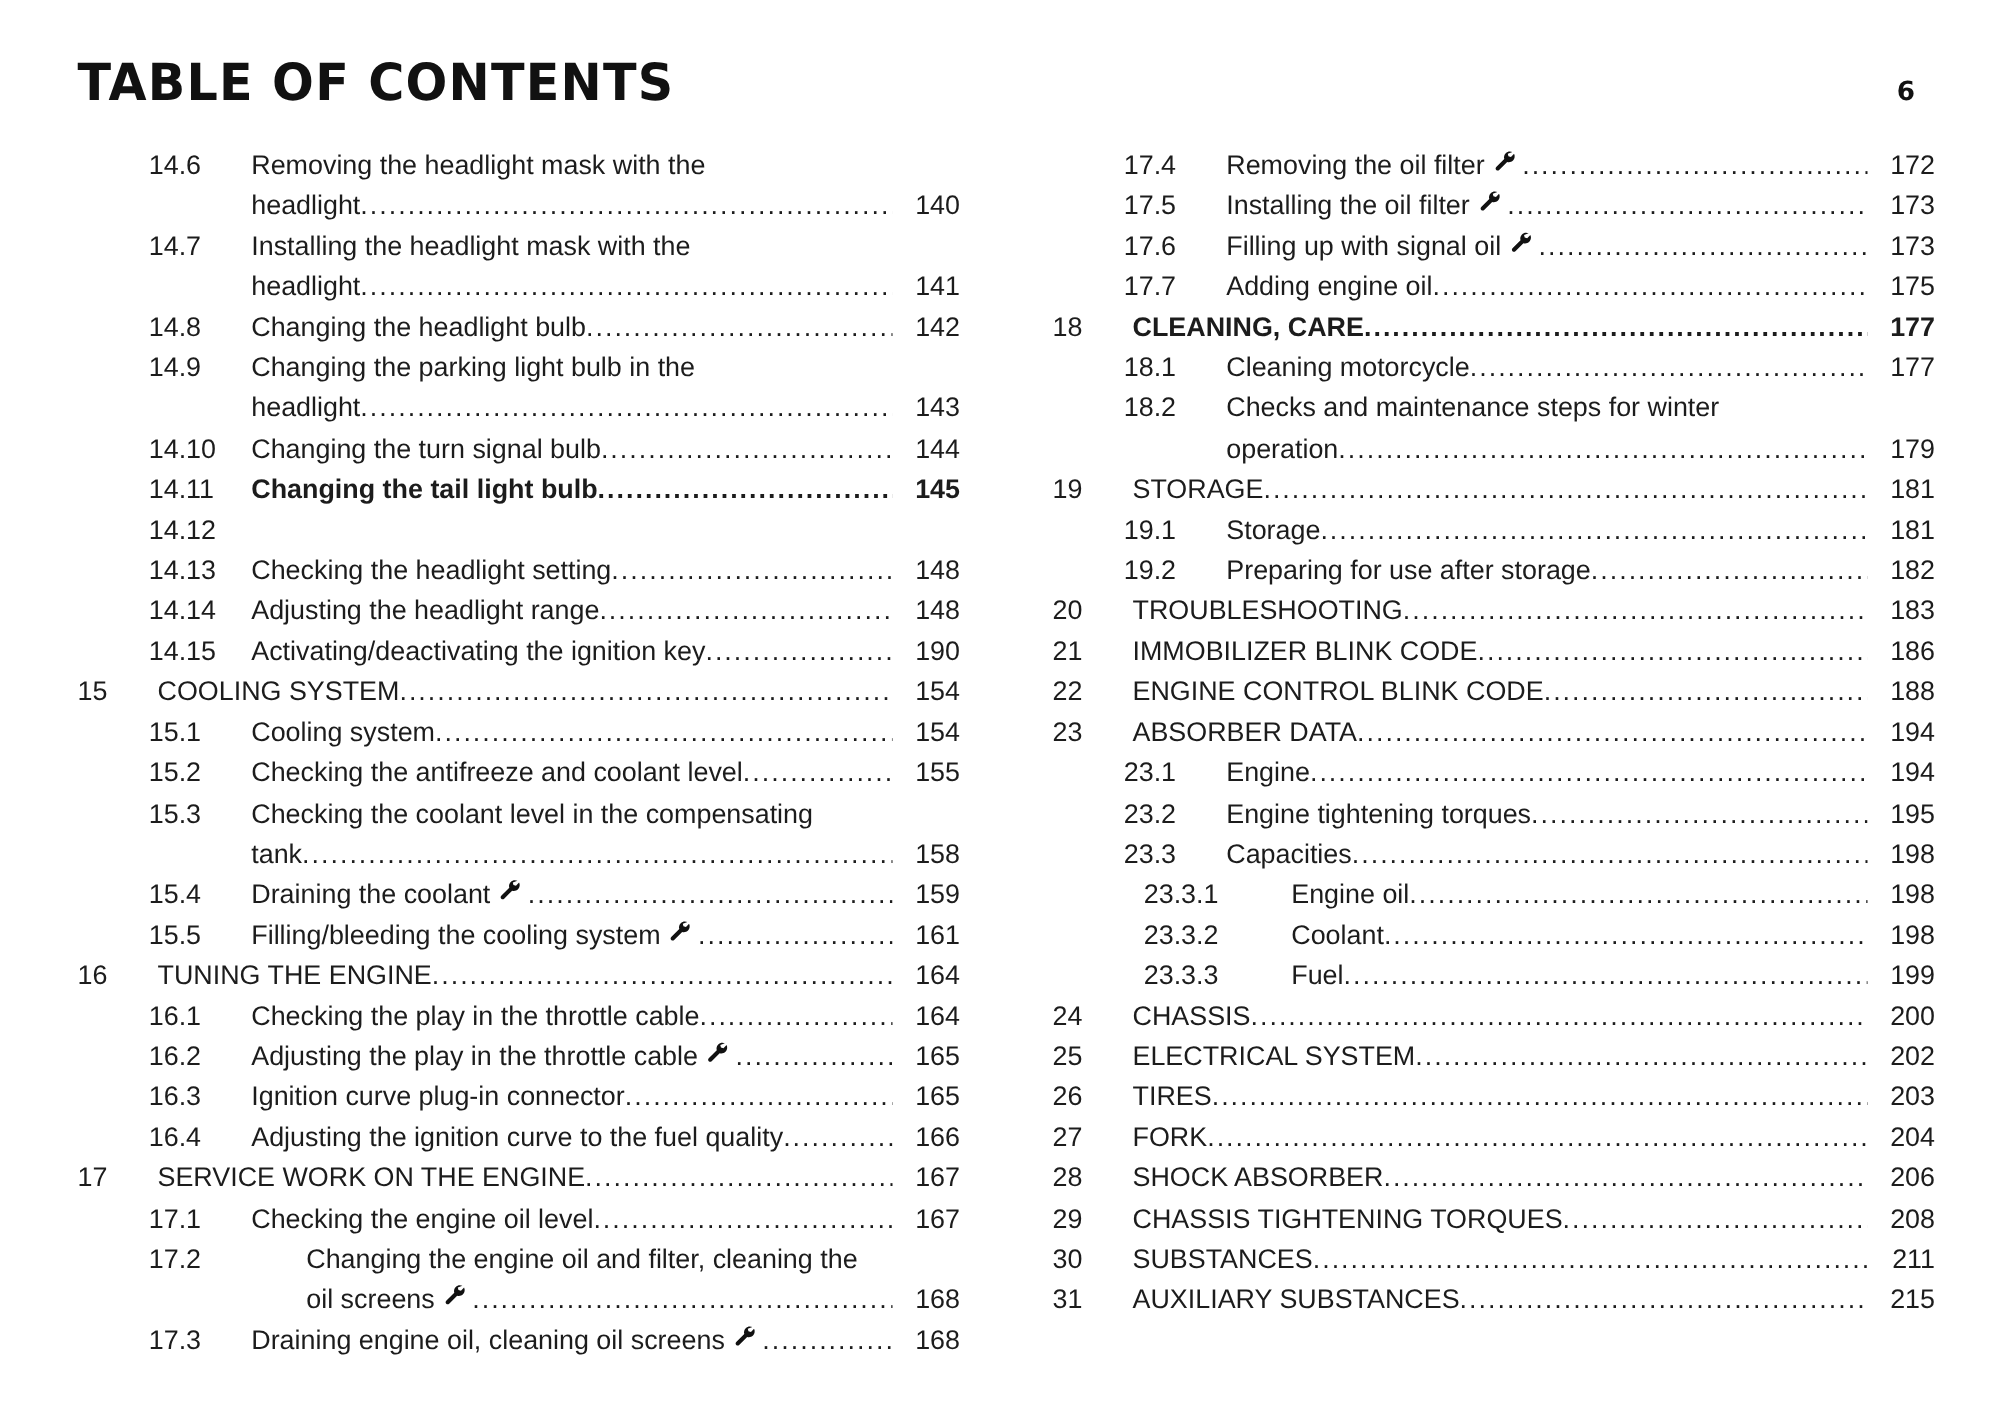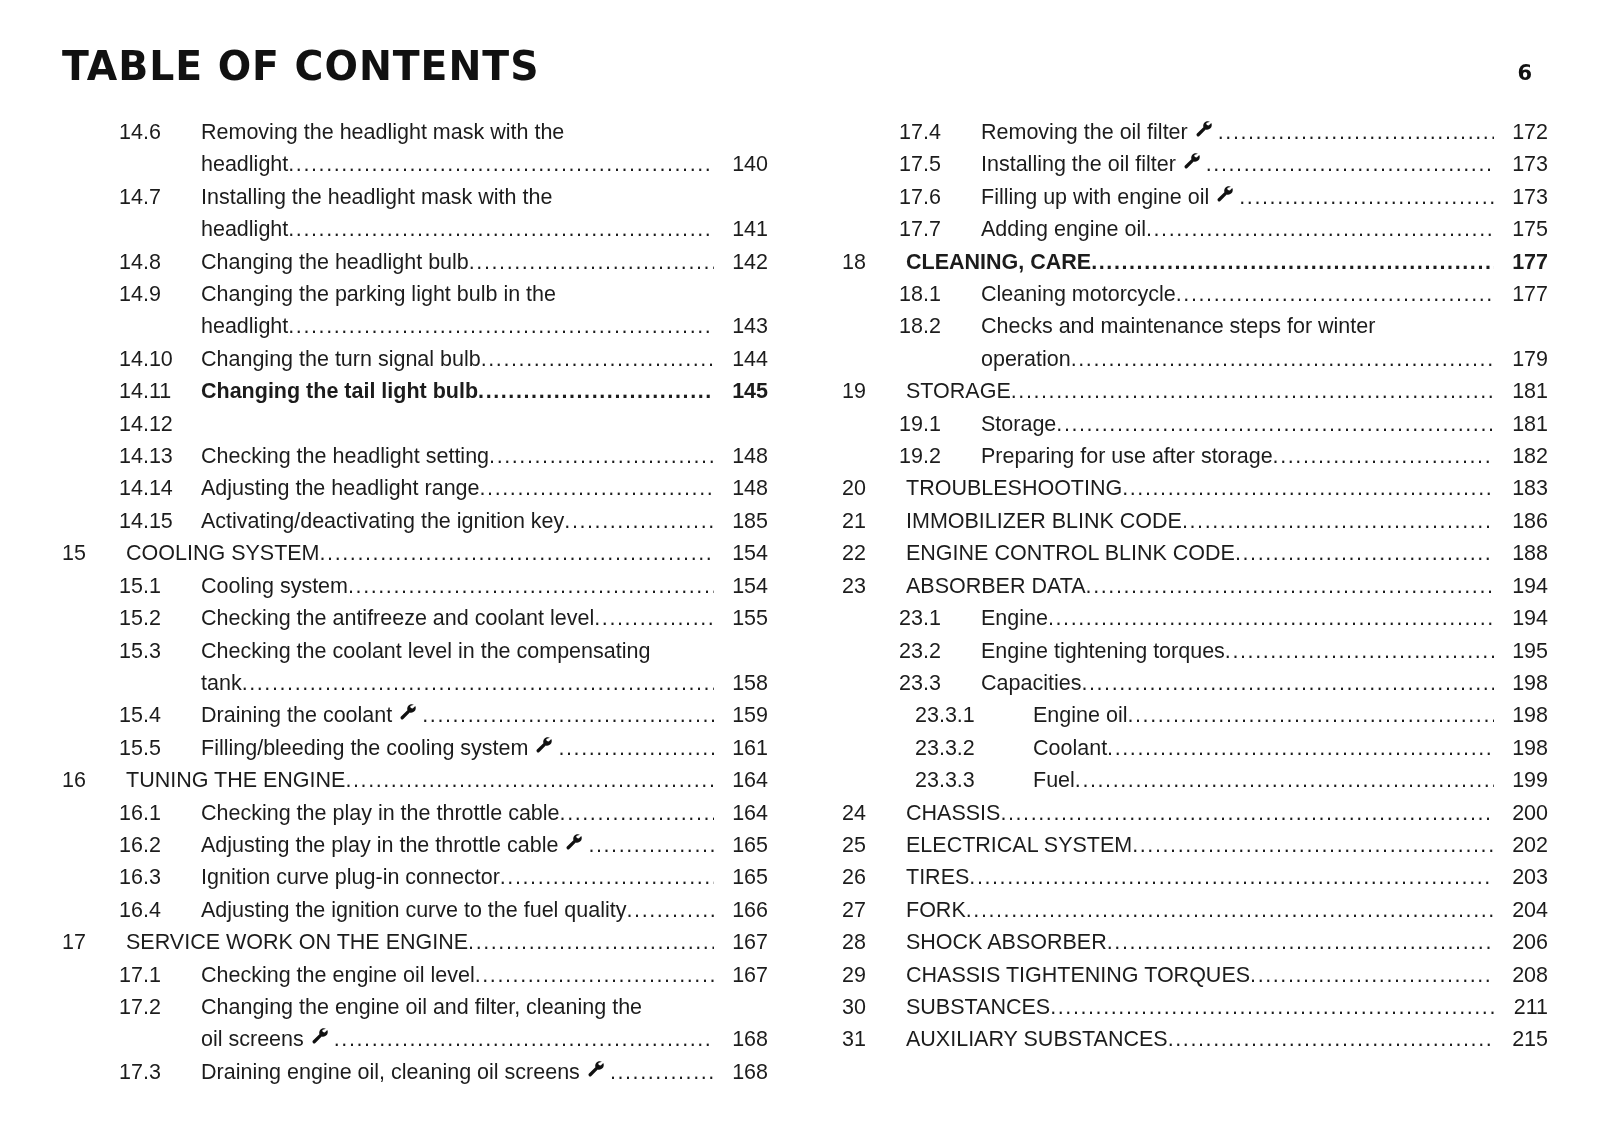--- a/index.html
+++ b/index.html
@@ -493,7 +493,7 @@
           <div class="toc-body">
             <div style="flex: 1 1 auto; min-width: 0px;">
               <div class="toc-lastline">
-                <span class="toc-label">Filling up with engine oil</span>
+                <span class="toc-label">Filling up with signal oil</span>
                 <span class="wrench">
                   <svg viewBox="0 0 24 24" width="22" height="20" aria-hidden="true">
                     <path fill="#111111" d="M19.1 3.2c-2.1-1.1-4.7-0.7-6.4 1.0c-1.5 1.5-2 3.7-1.4 5.6L3.6 17.5c-0.8 0.8-0.8 2 0 2.8c0.8 0.8 2 0.8 2.8 0l7.7-7.7c1.9 0.6 4.1 0.1 5.6-1.4c1.7-1.7 2.1-4.3 1.0-6.4l-3.0 3.0l-2.4-0.6l-0.6-2.4L19.1 3.2z"></path>

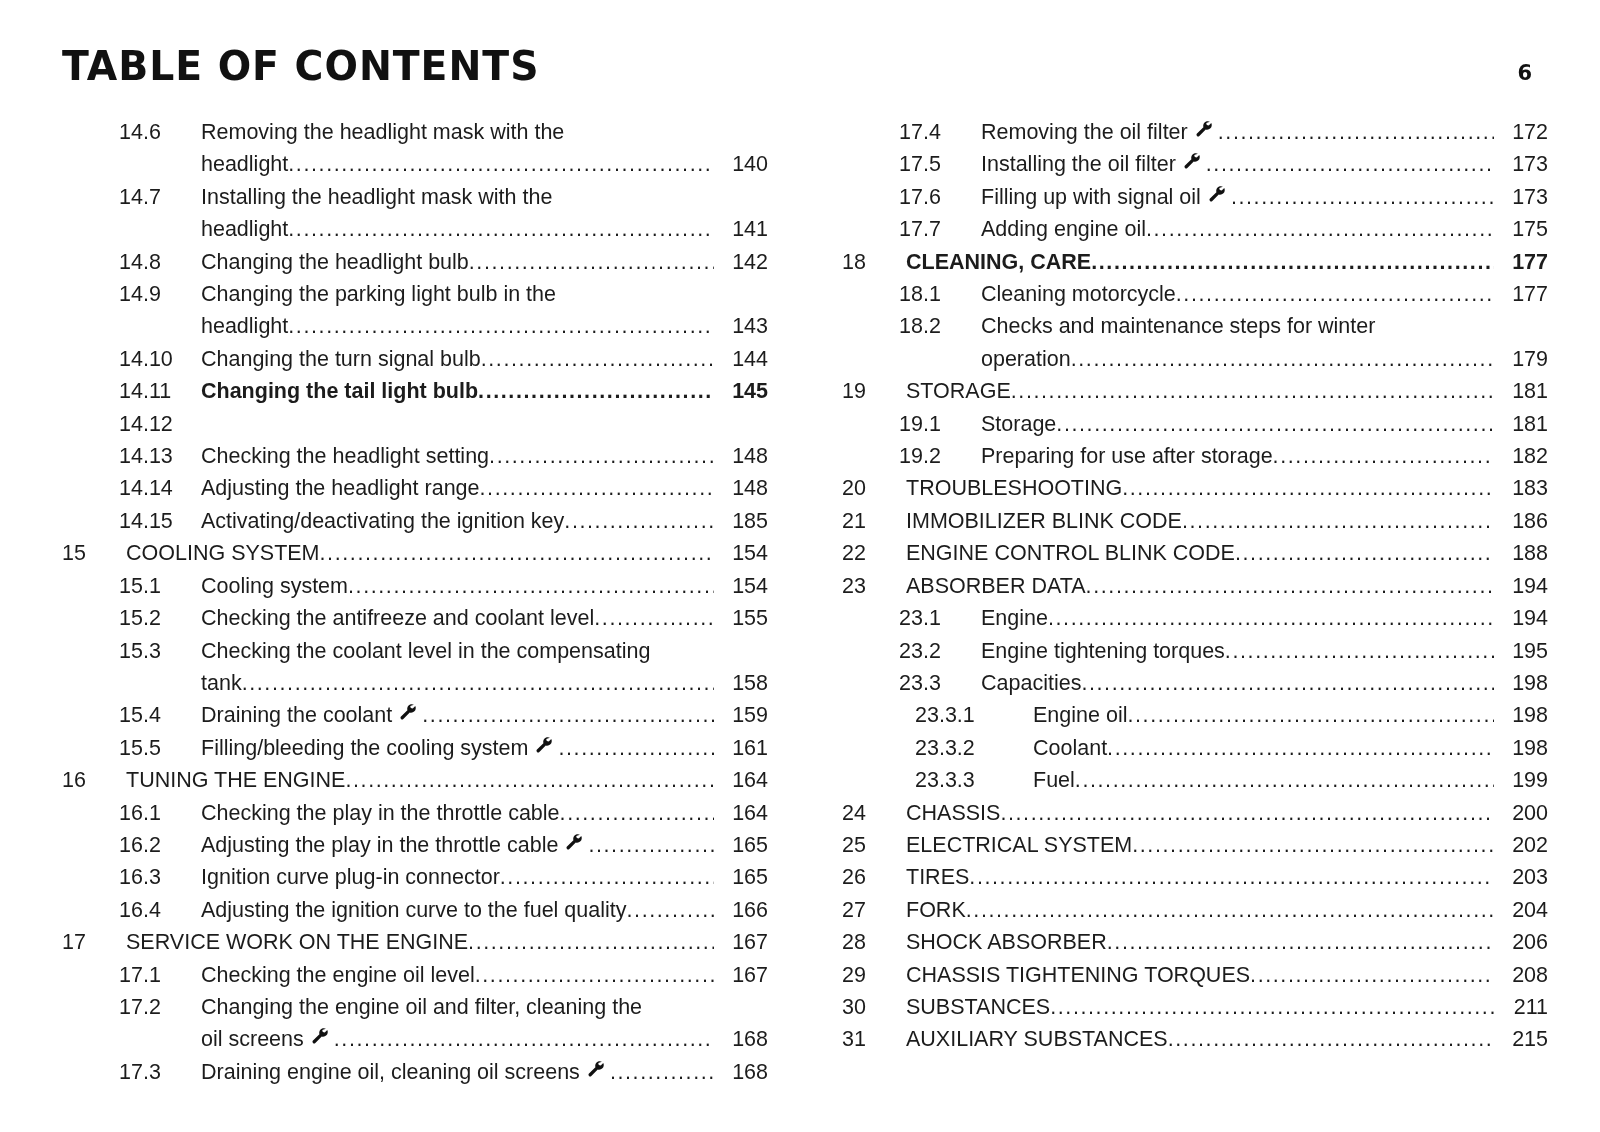--- a/index.html
+++ b/index.html
@@ -240,7 +240,7 @@
               <div class="toc-lastline">
                 <span class="toc-label">Activating/deactivating the ignition key</span>
                 <span class="dots"></span>
-                <span class="pg">185</span>
+                <span class="pg">190</span>
               </div>
             </div>
           </div>

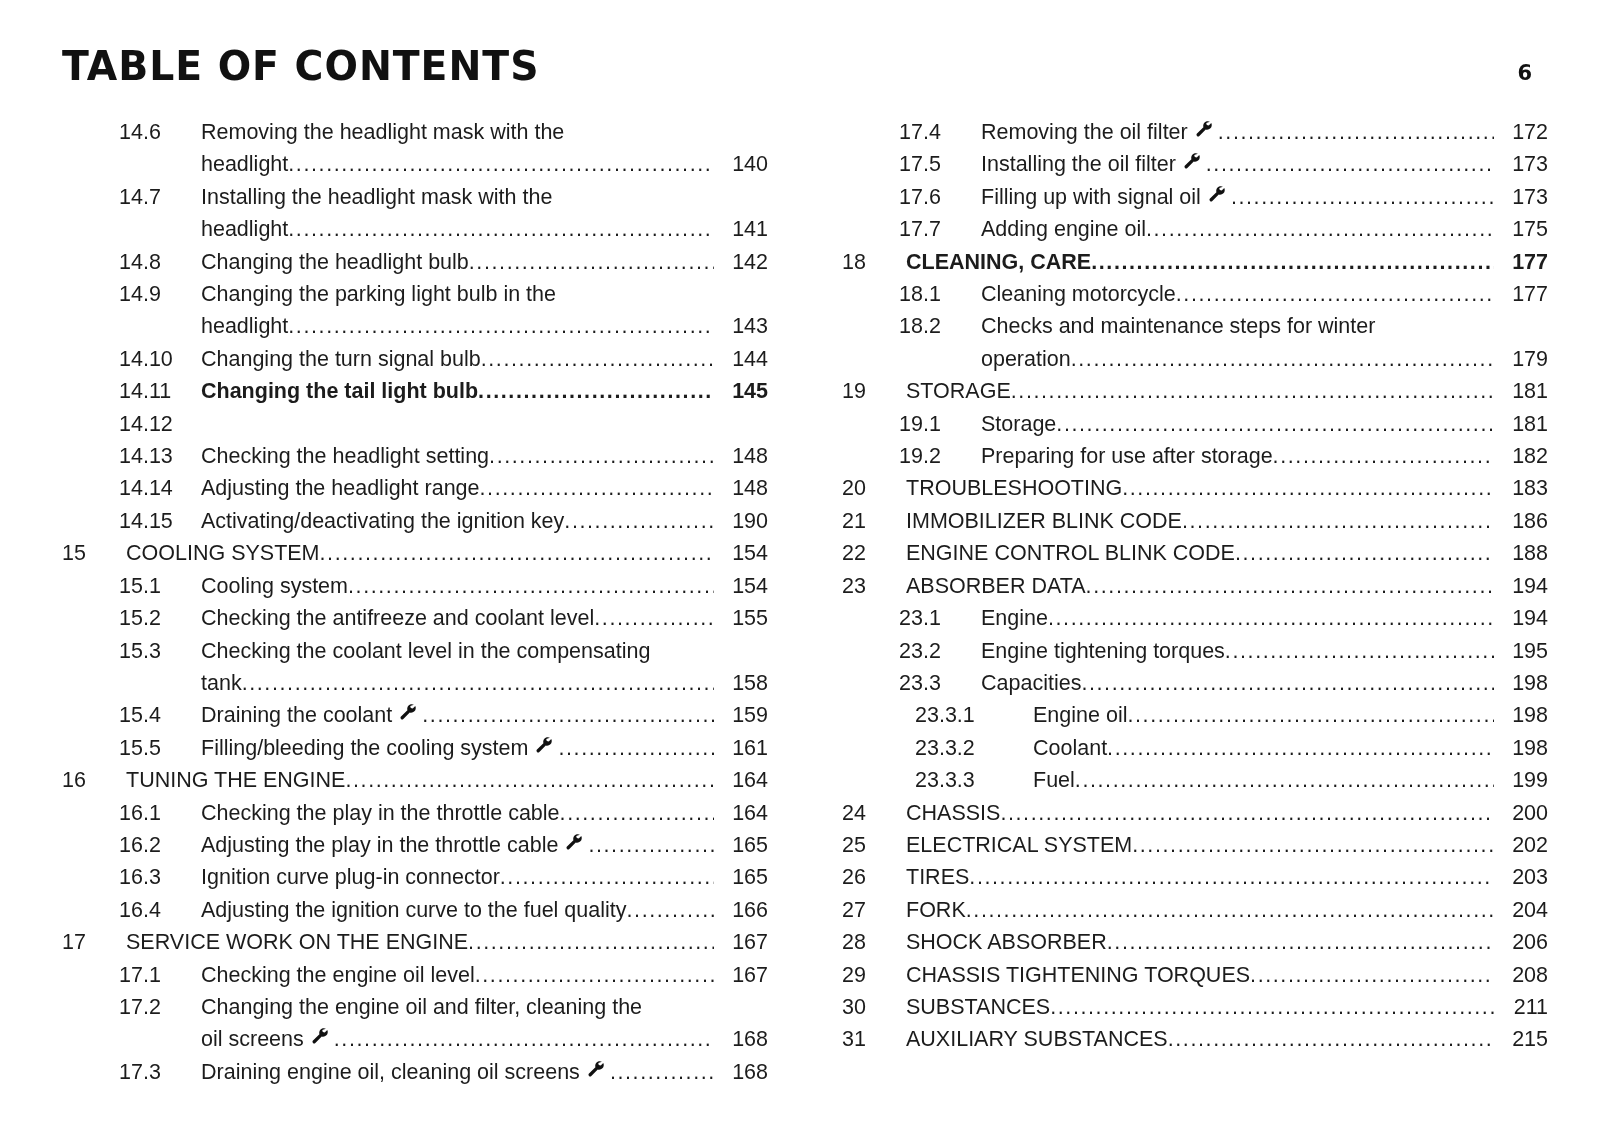--- a/index.html
+++ b/index.html
@@ -420,7 +420,7 @@
         <div class="toc-row lvl2">
           <div class="toc-num">17.2</div>
           <div class="toc-body">
-            <div style="flex: 1 1 auto; min-width: 0px;">
+            <div style="flex: 1 1 auto; min-width: 0px; margin-left: 44px;">
               <div class="first-line">Changing the engine oil and filter, cleaning the</div>
               <div class="toc-lastline">
                 <span class="toc-label">oil screens</span>

